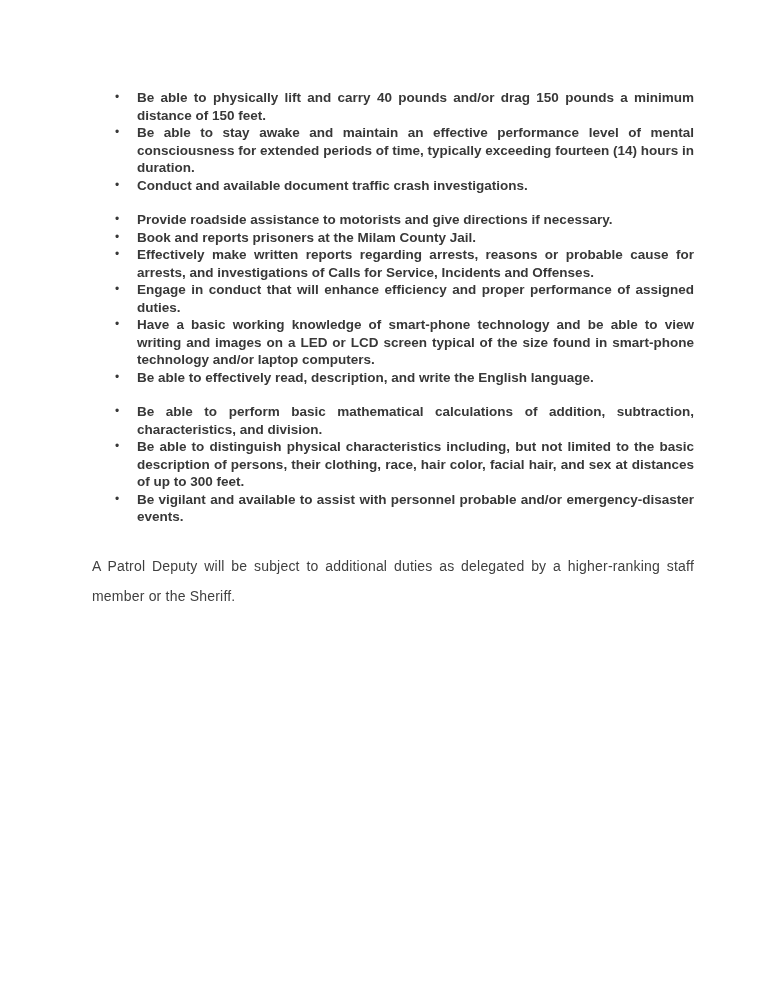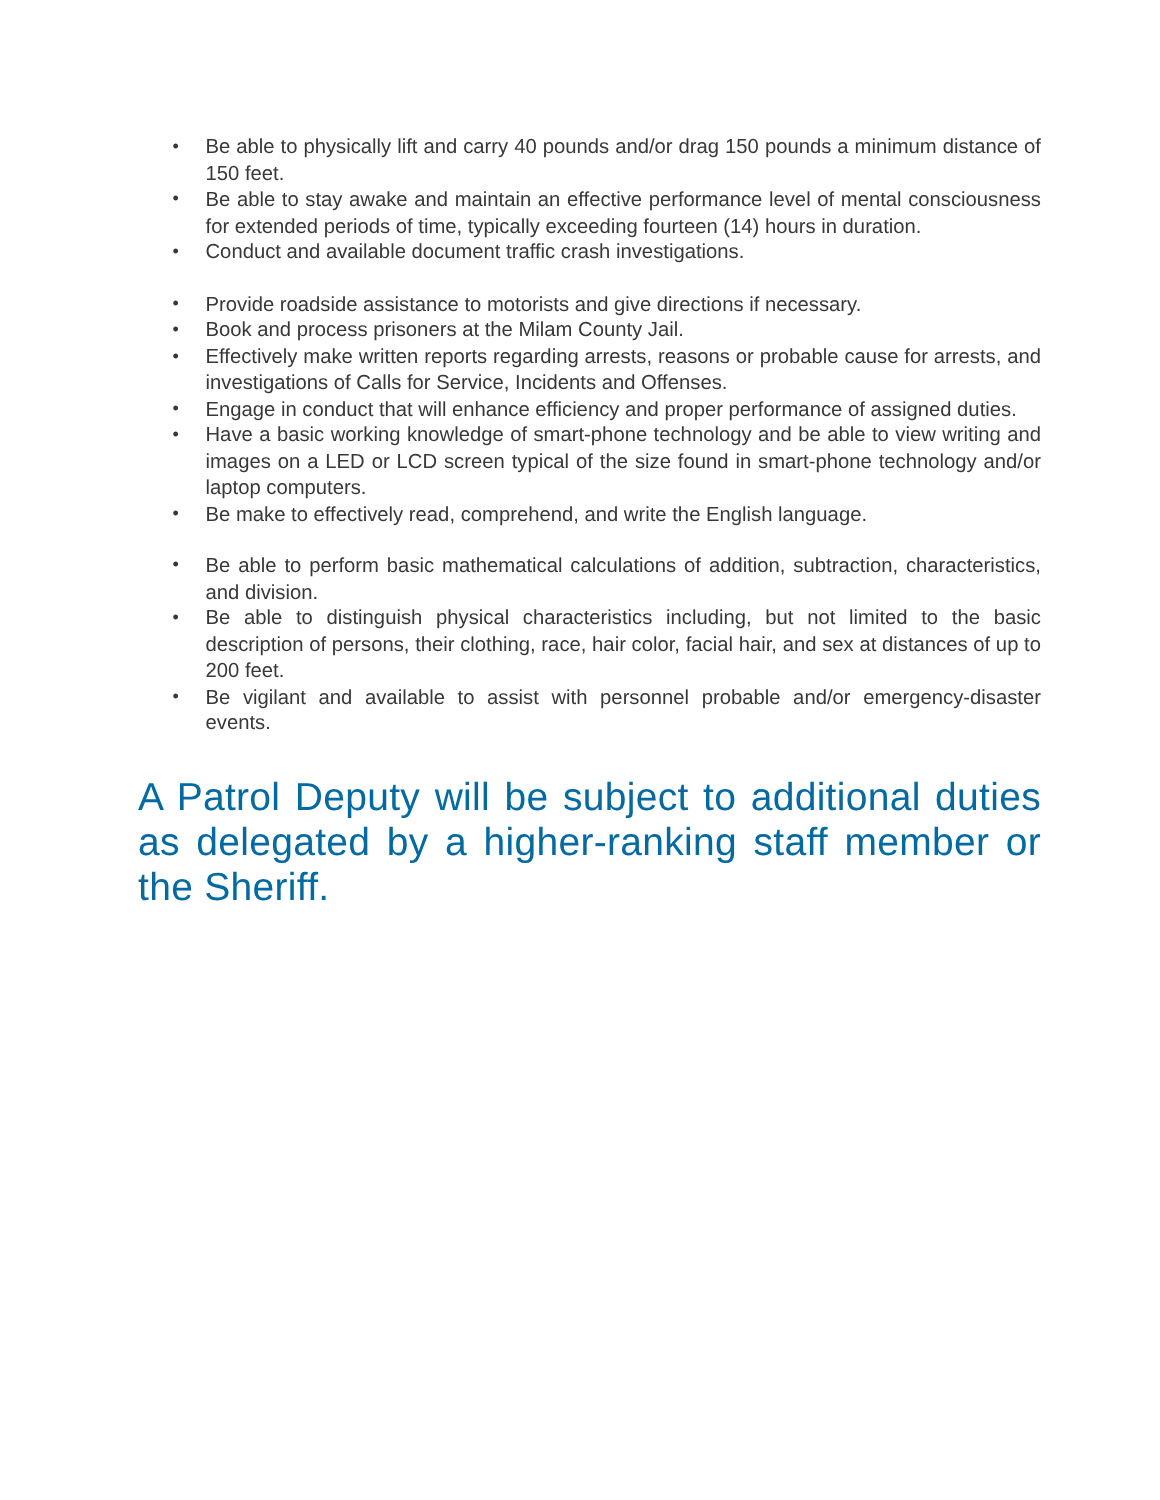--- a/index.html
+++ b/index.html
@@ -42,6 +42,7 @@
     flex: 1 1 auto;
     text-align: justify;
     text-justify: inter-word;
+    font-weight: bold;
   }
   .closing-note {
     margin-top: 25px;

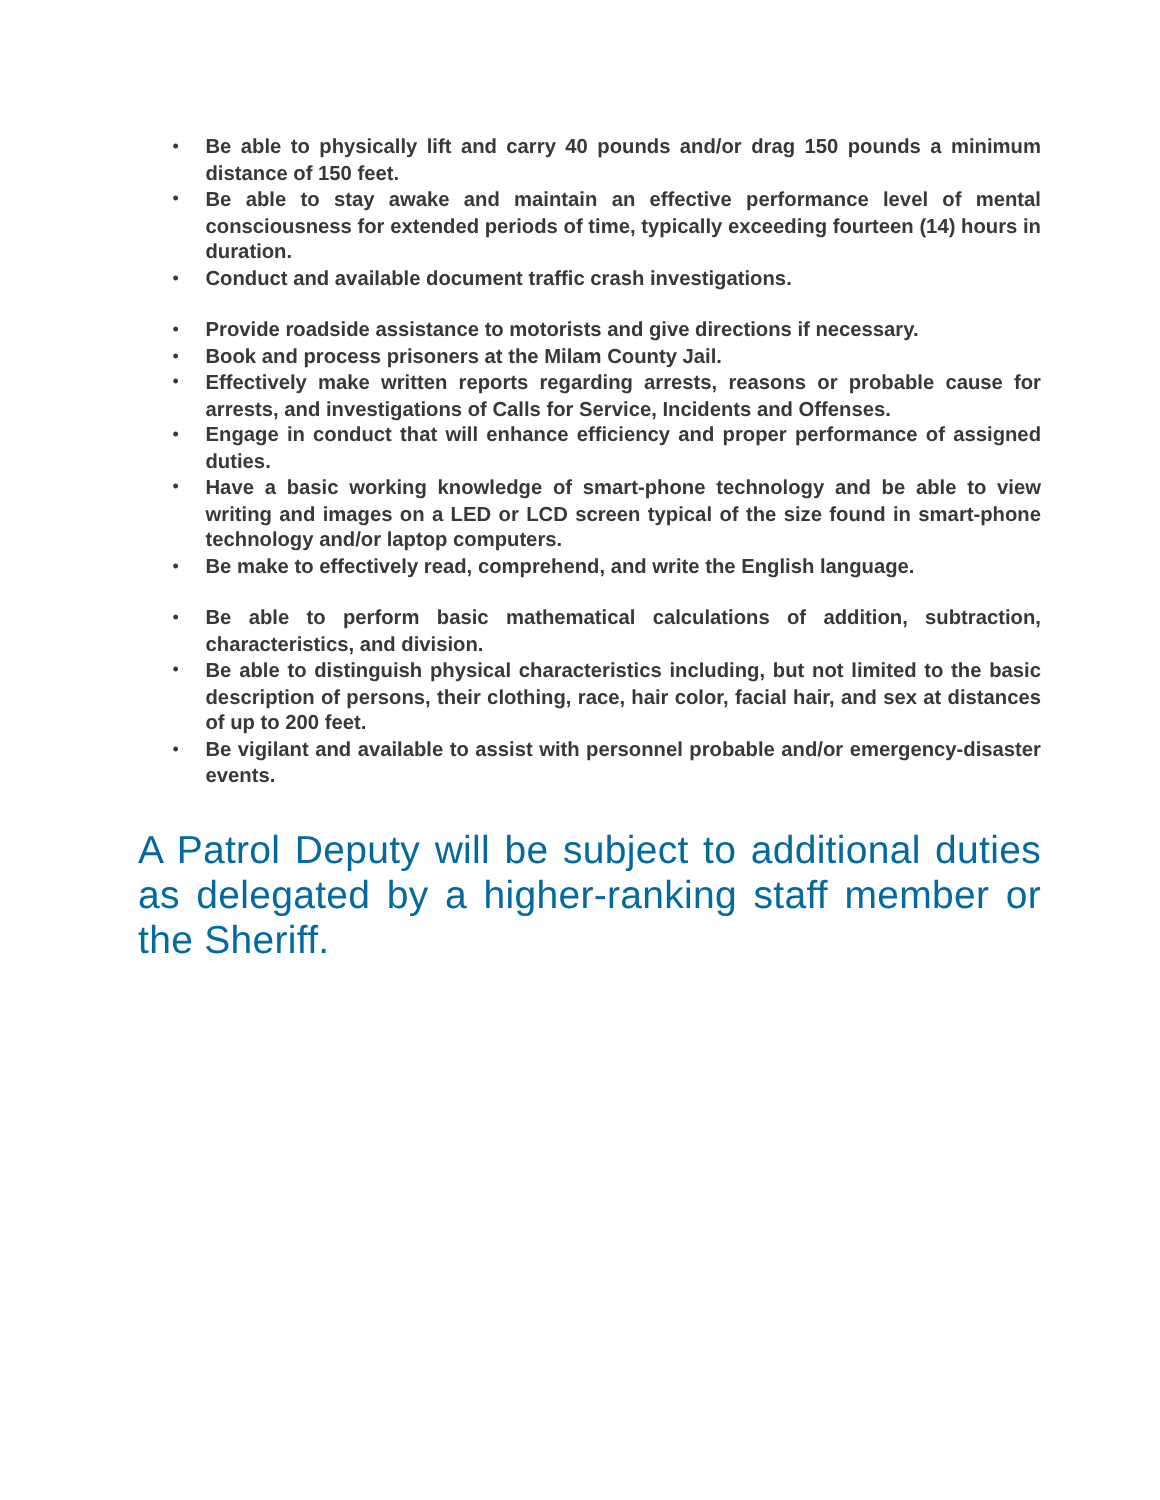--- a/index.html
+++ b/index.html
@@ -81,7 +81,7 @@
     </li>
     <li>
       <span class="bullet">•</span>
-      <span class="li-text">Book and process prisoners at the Milam County Jail.</span>
+      <span class="li-text">Book and reports prisoners at the Milam County Jail.</span>
     </li>
     <li>
       <span class="bullet">•</span>

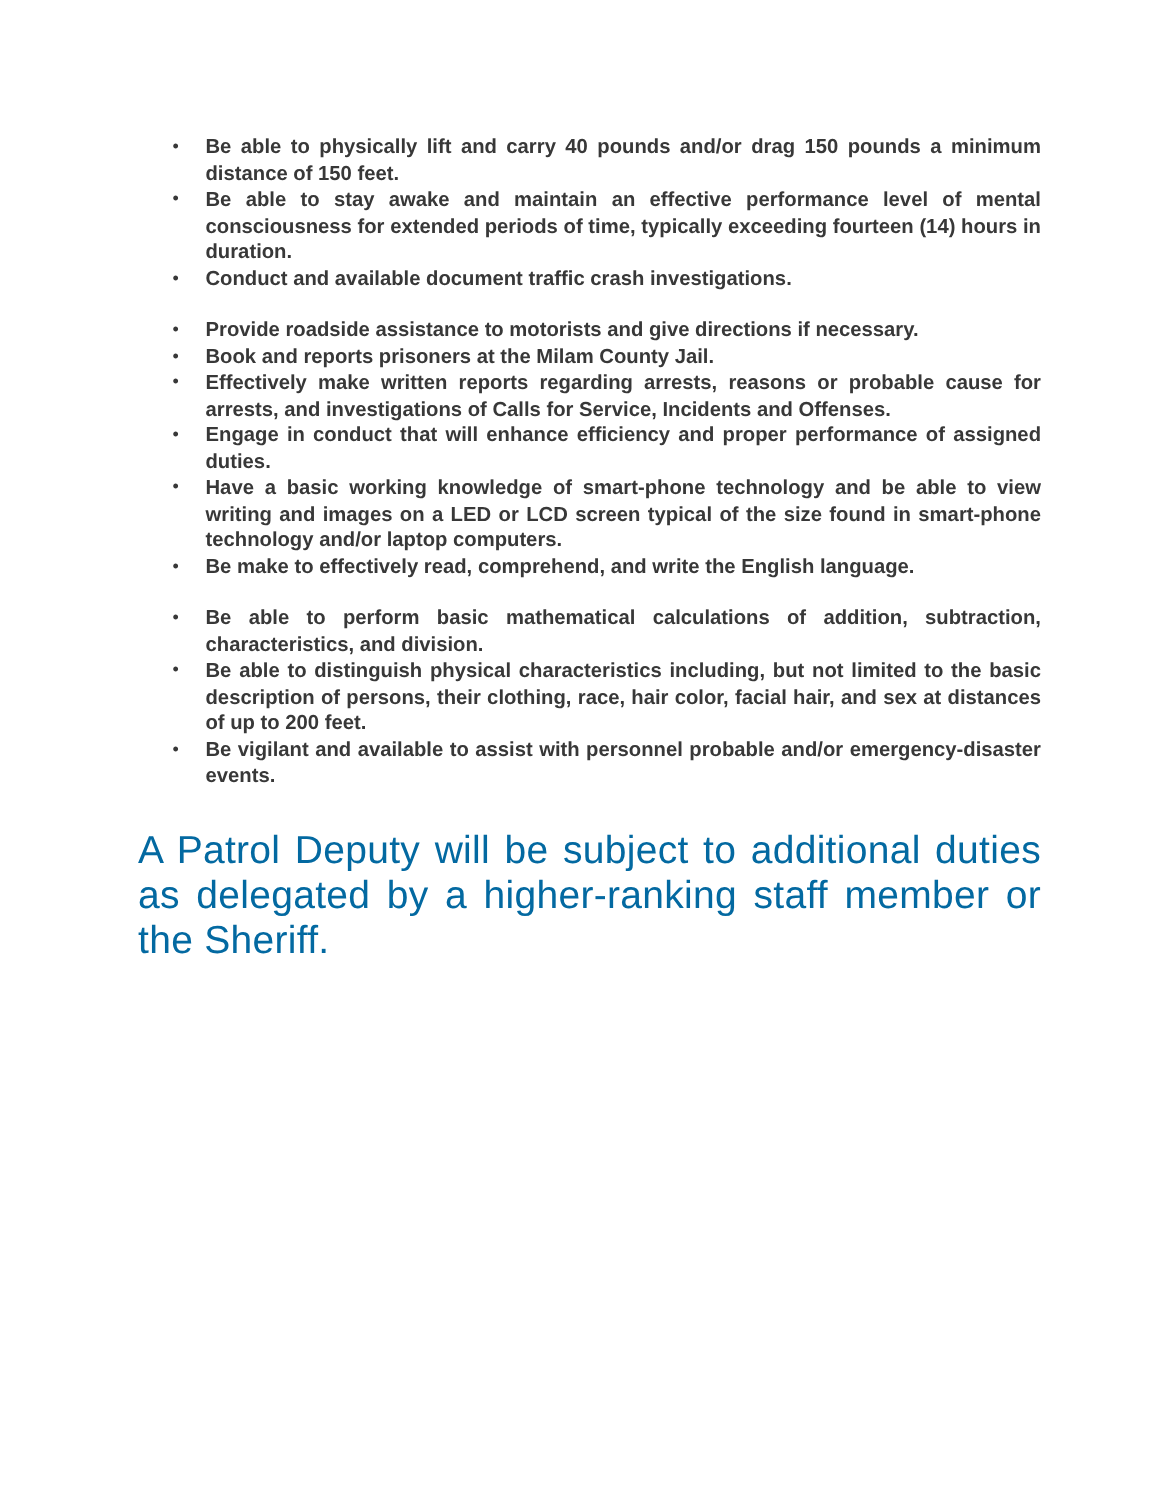--- a/index.html
+++ b/index.html
@@ -97,7 +97,7 @@
     </li>
     <li>
       <span class="bullet">•</span>
-      <span class="li-text">Be make to effectively read, comprehend, and write the English language.</span>
+      <span class="li-text">Be able to effectively read, description, and write the English language.</span>
     </li>
   </ul>
 

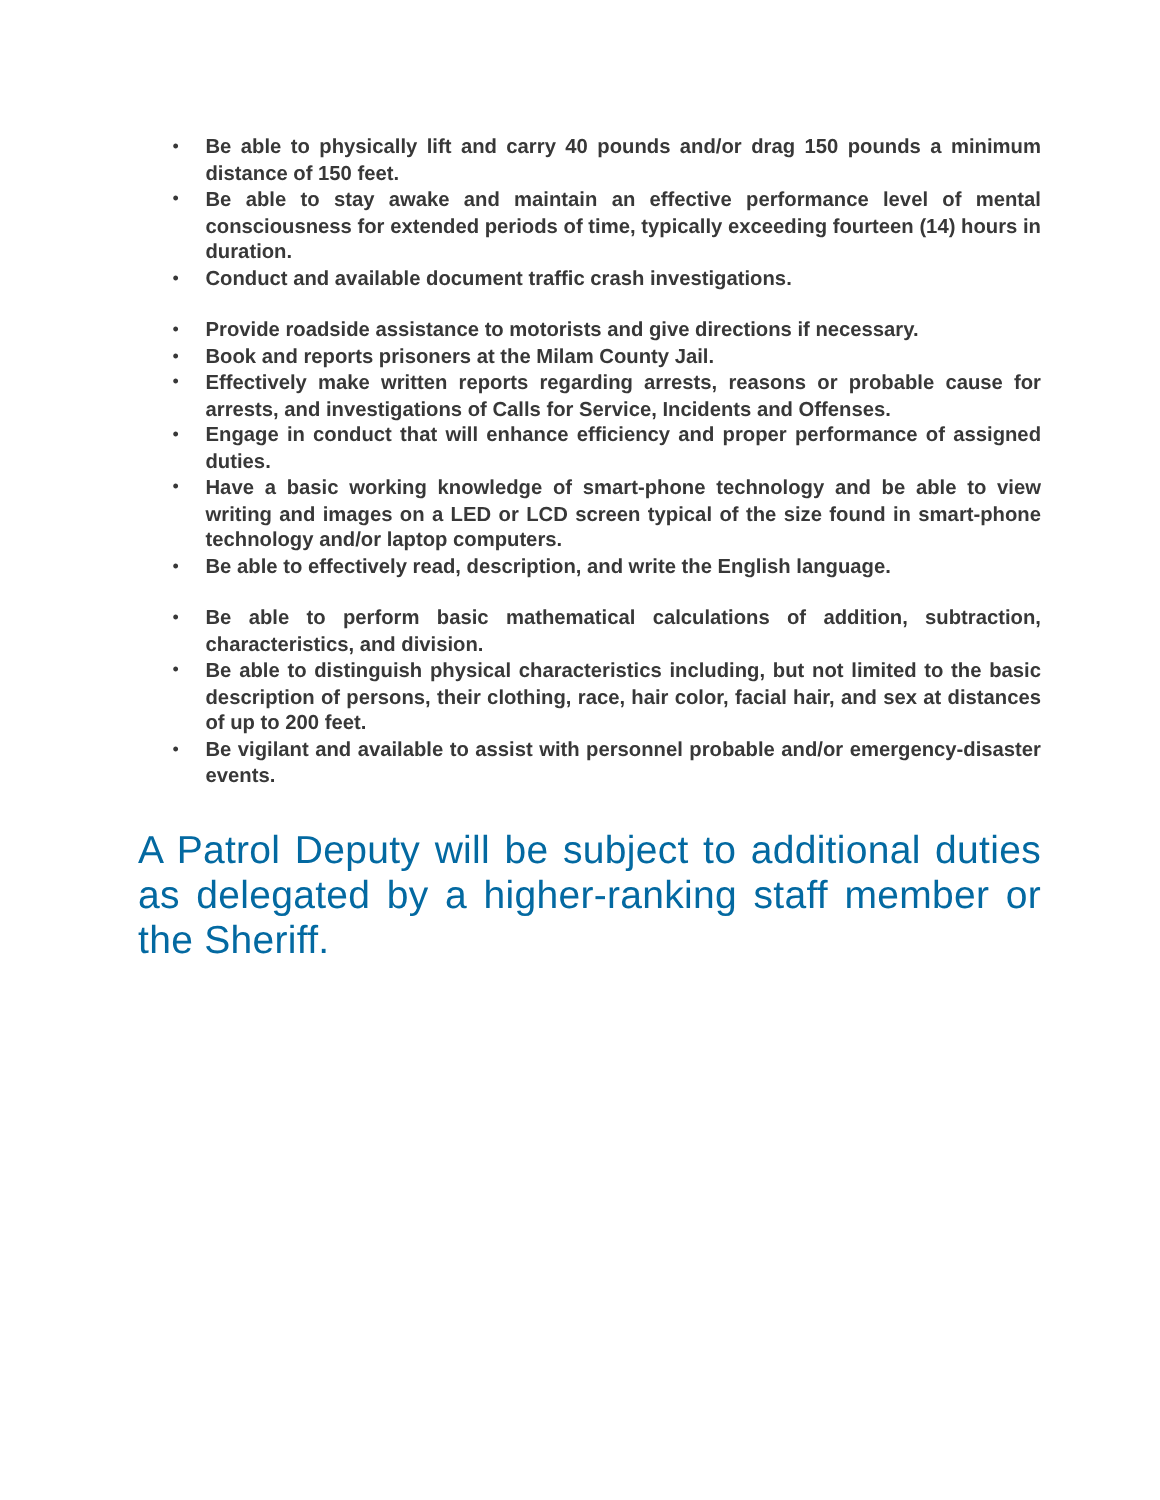--- a/index.html
+++ b/index.html
@@ -108,7 +108,7 @@
     </li>
     <li>
       <span class="bullet">•</span>
-      <span class="li-text">Be able to distinguish physical characteristics including, but not limited to the basic description of persons, their clothing, race, hair color, facial hair, and sex at distances of up to 200 feet.</span>
+      <span class="li-text">Be able to distinguish physical characteristics including, but not limited to the basic description of persons, their clothing, race, hair color, facial hair, and sex at distances of up to 300 feet.</span>
     </li>
     <li>
       <span class="bullet">•</span>

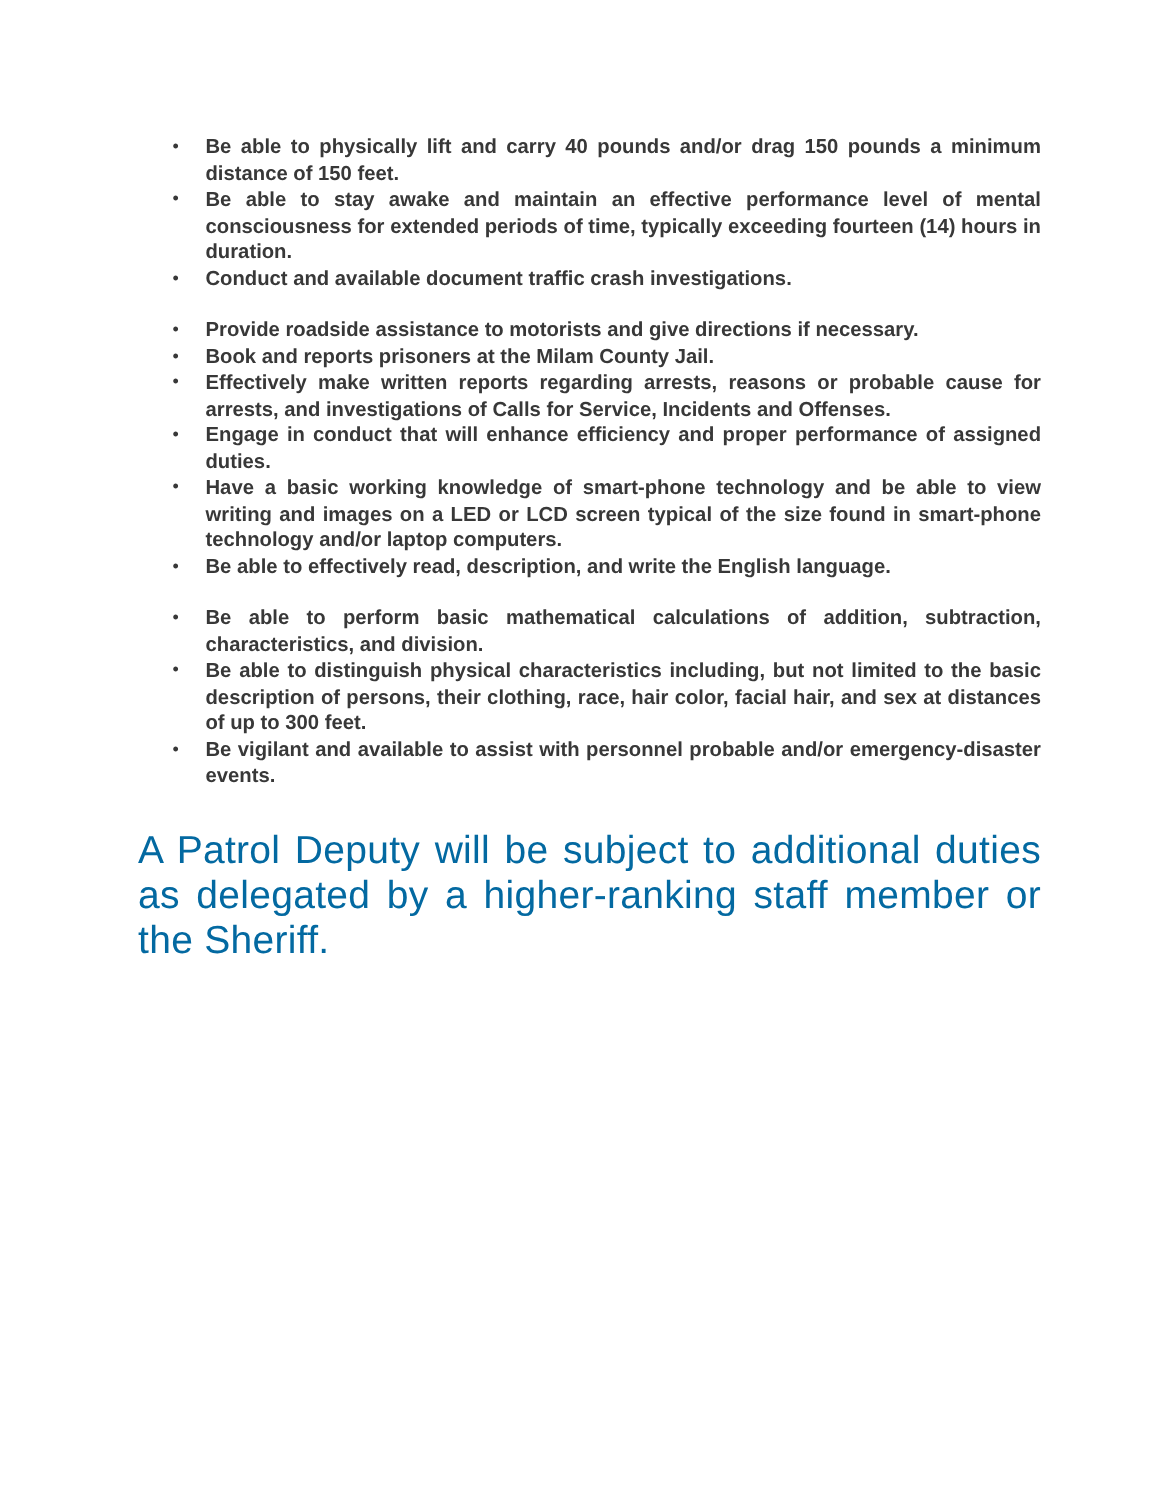--- a/index.html
+++ b/index.html
@@ -46,9 +46,9 @@
   }
   .closing-note {
     margin-top: 25px;
-    font-size: 26px;
+    font-size: 14px;
     line-height: 30px;
-    color: #0369a1;
+    color: #404040;
     text-align: justify;
     text-justify: inter-word;
     letter-spacing: 0.2px;

